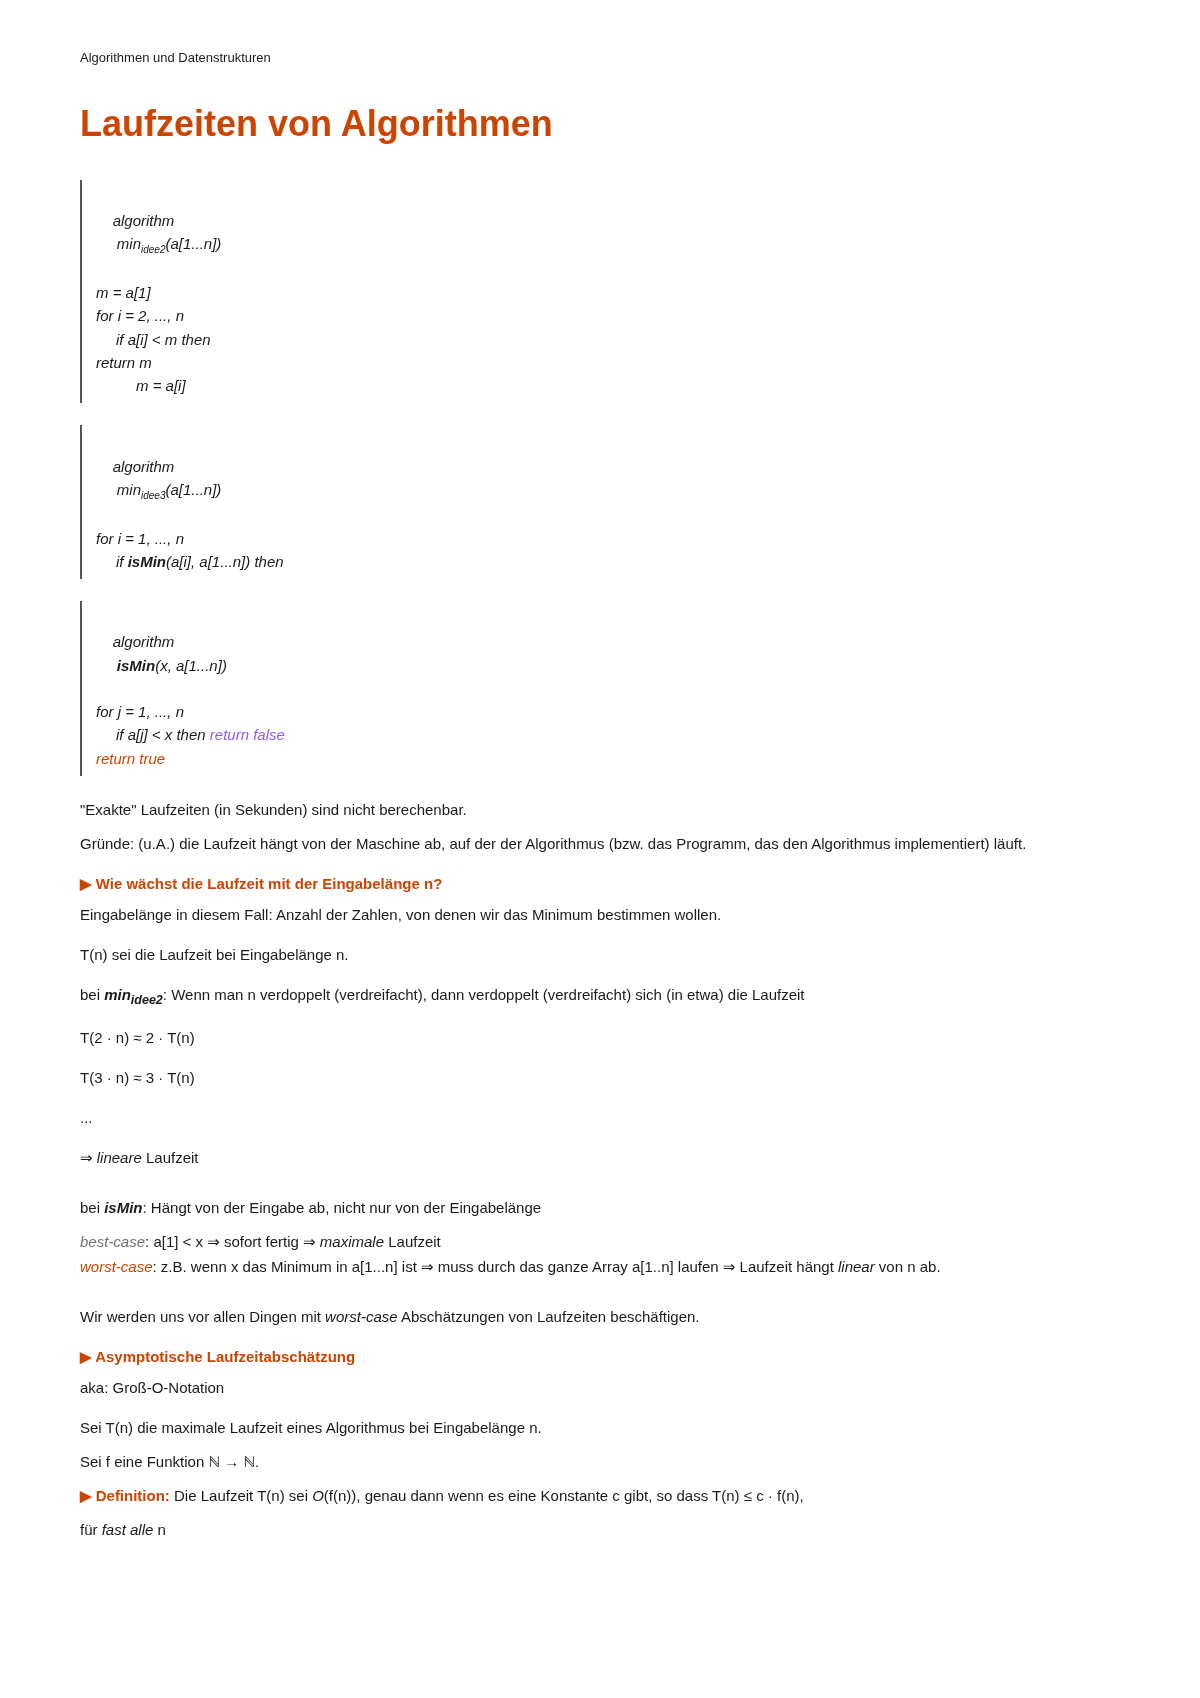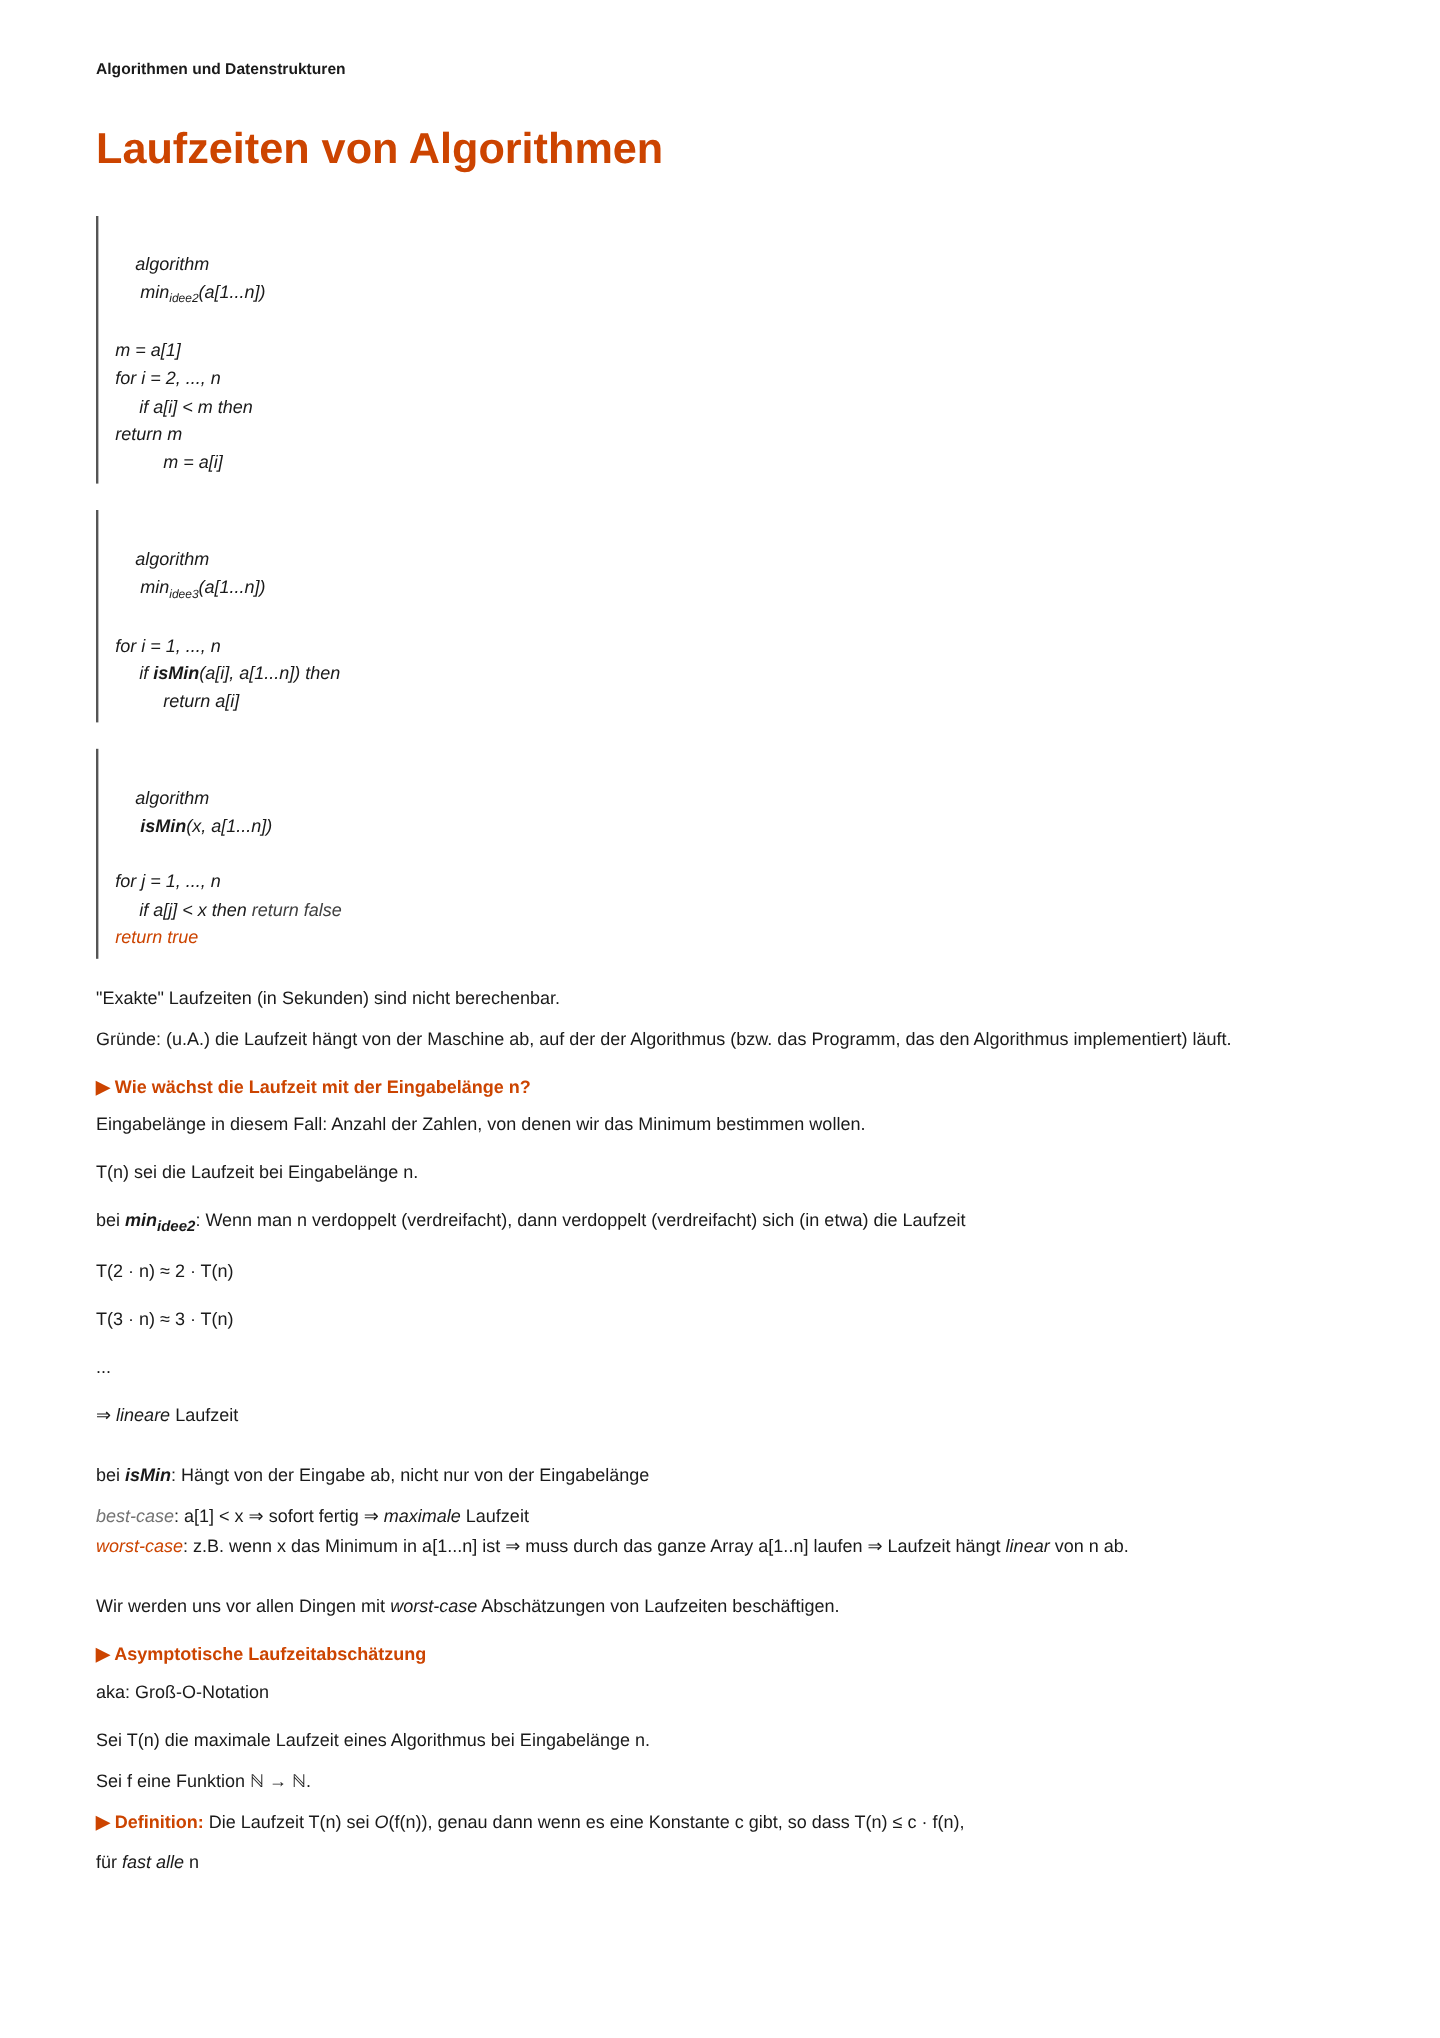--- a/index.html
+++ b/index.html
@@ -14,7 +14,7 @@
     }
     .page-subtitle {
       font-size: 13px;
-      font-weight: bold;
+      font-weight: normal;
       color: #1a1a1a;
       margin-bottom: 28px;
     }

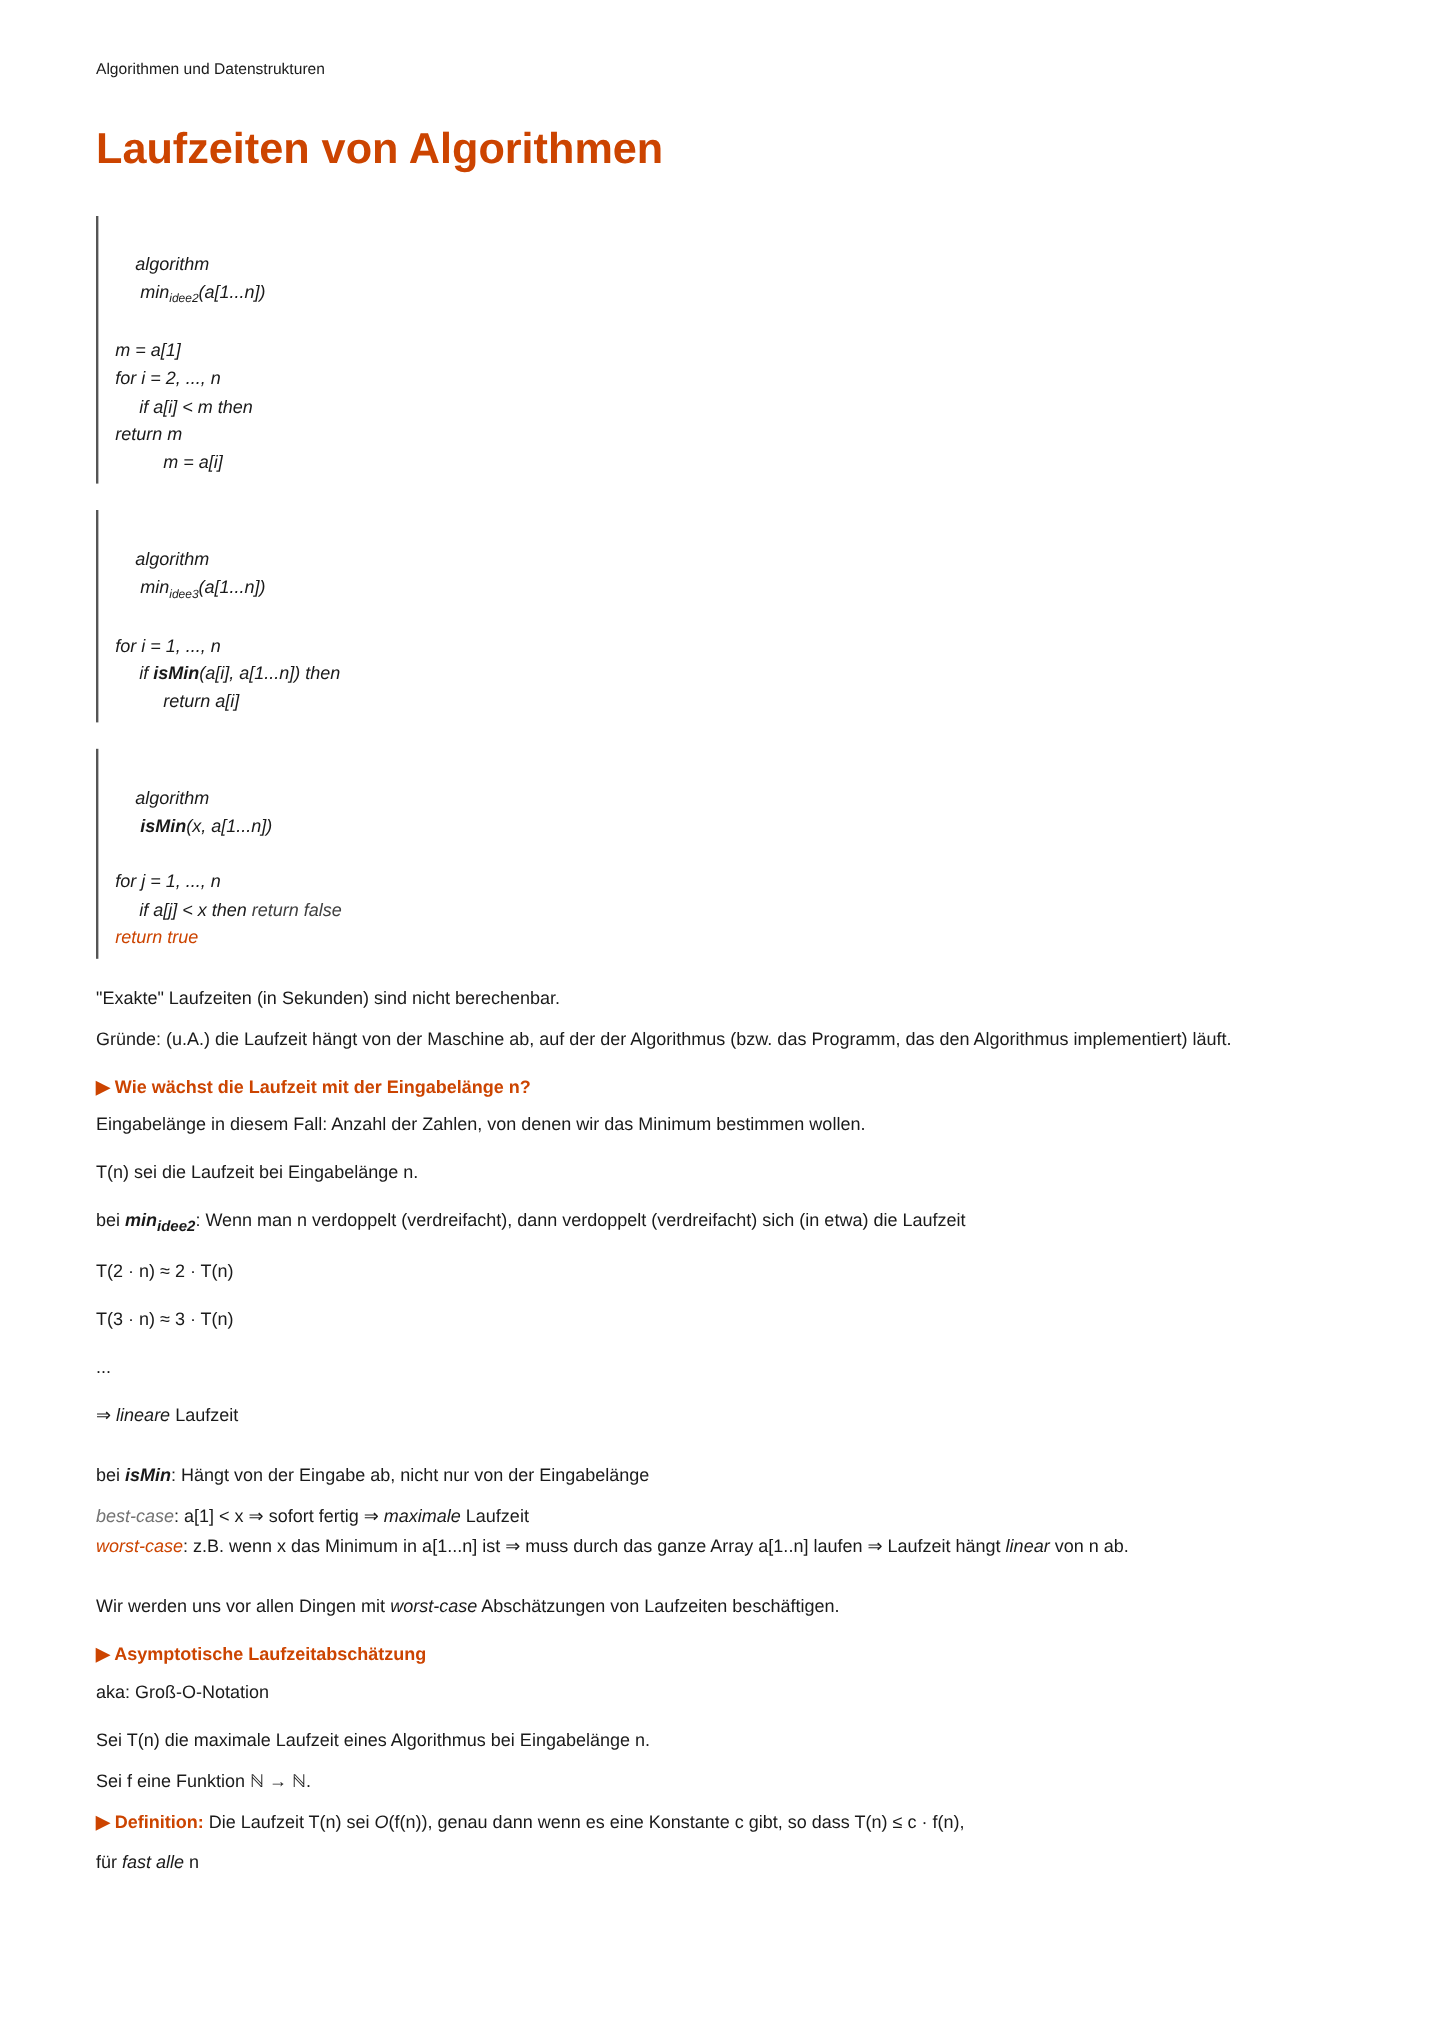--- a/index.html
+++ b/index.html
@@ -99,7 +99,6 @@
   </span>
   <span class="algo-line"><span class="keyword">for</span> i = 1, ..., n</span>
   <span class="algo-line indent1"><span class="keyword">if</span> <span class="bold">isMin</span>(a[i], a[1...n]) <span class="keyword">then</span></span>
-  <span class="algo-line indent2"><span class="keyword">return</span> a[i]</span>
 </div>
 
 <div class="algo-block">

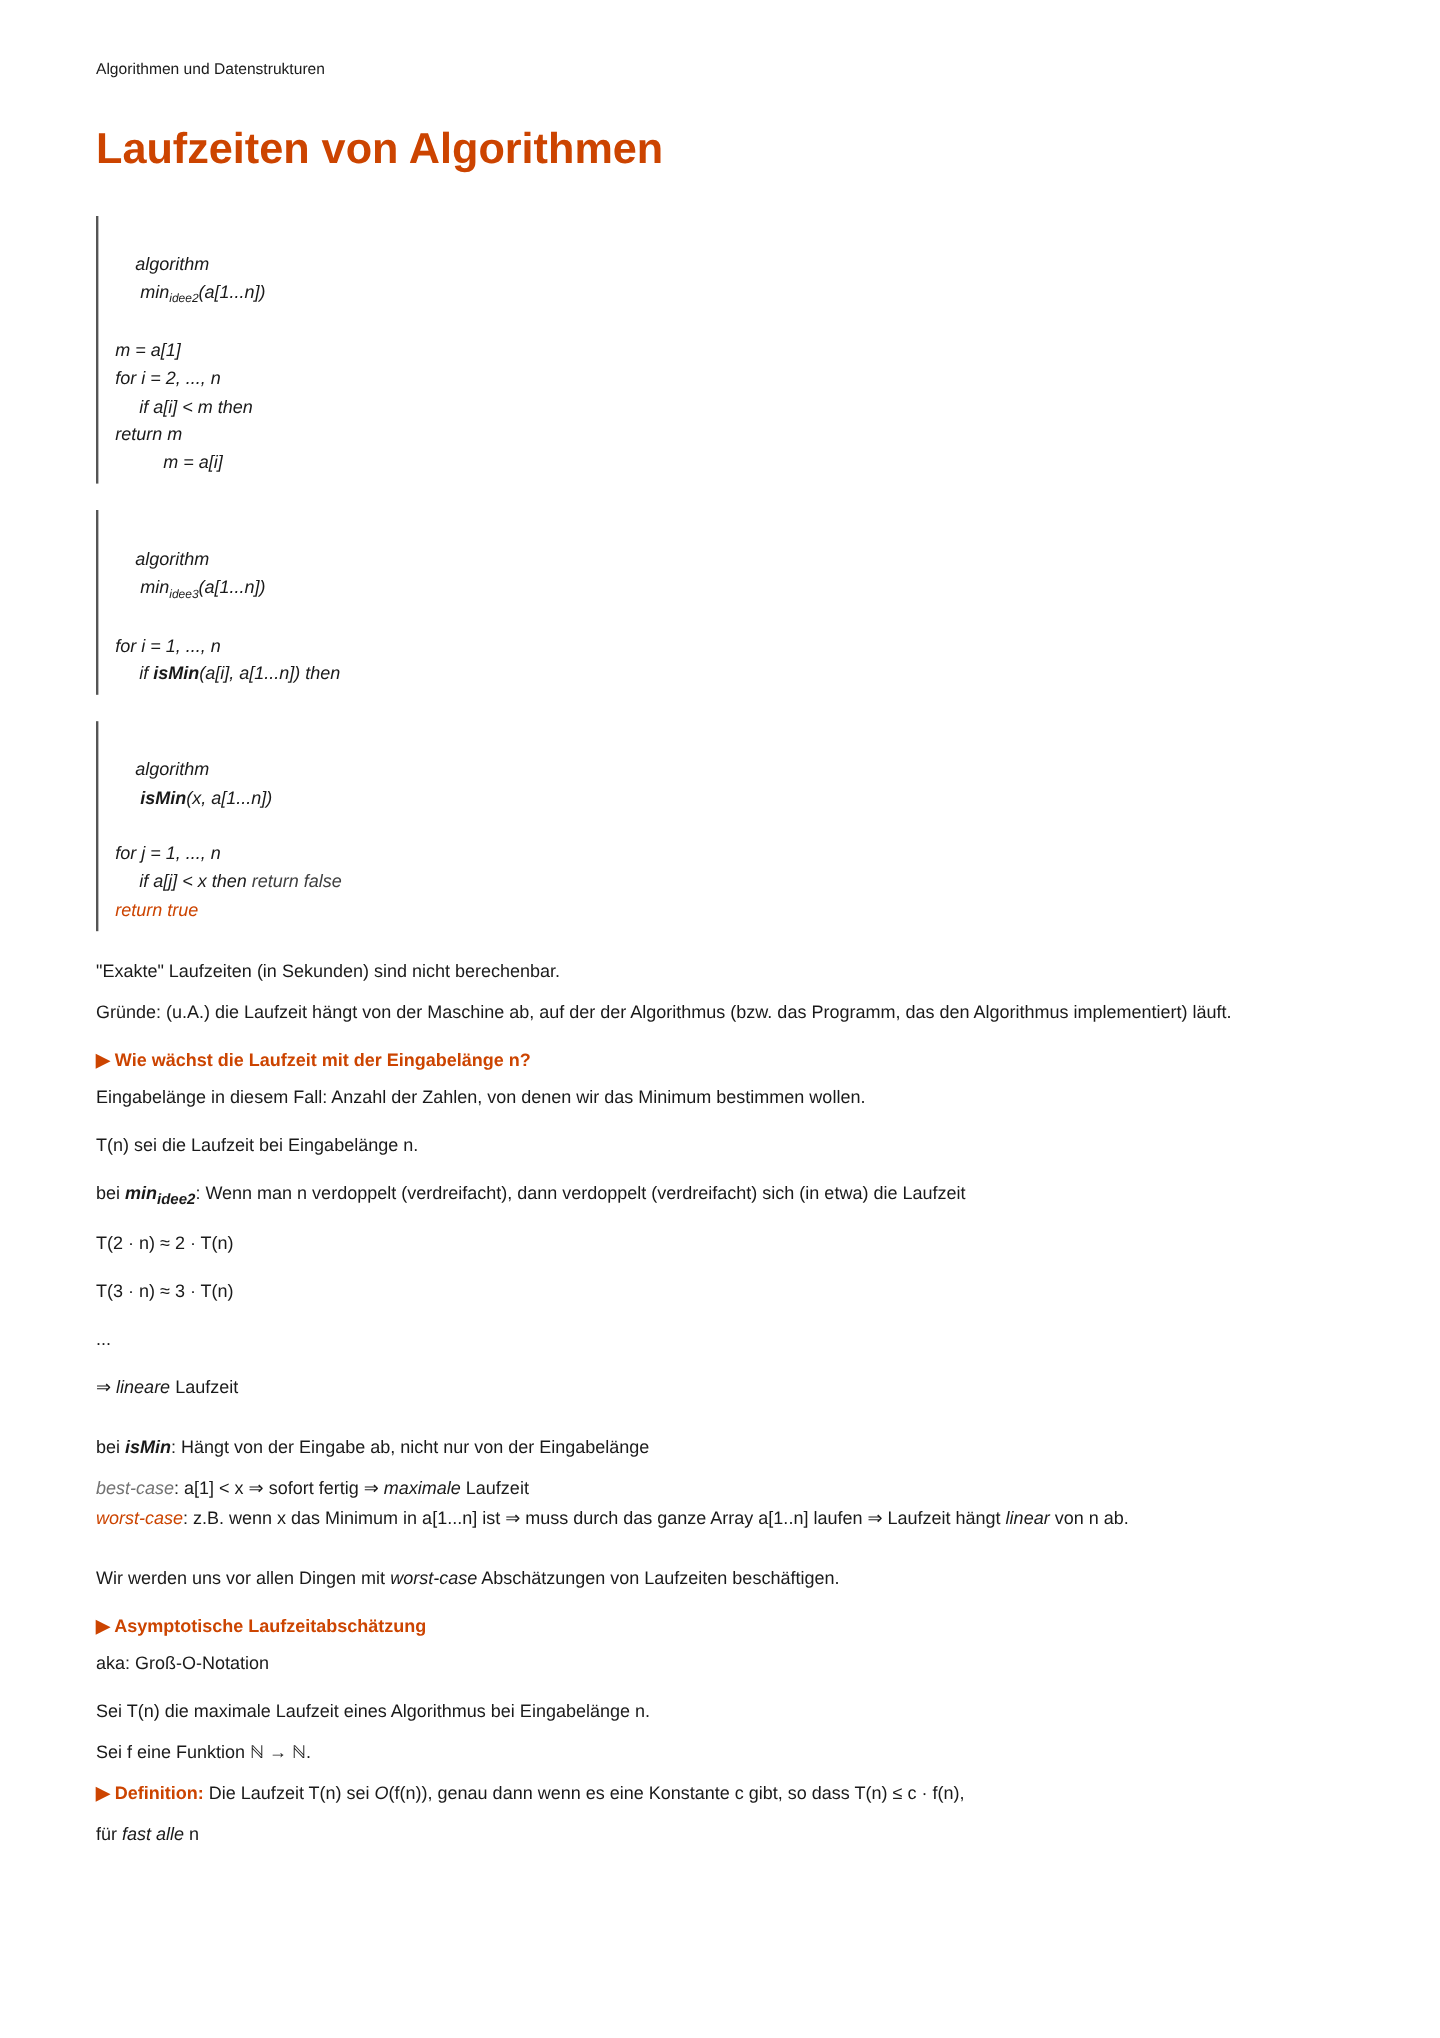--- a/index.html
+++ b/index.html
@@ -107,7 +107,7 @@
     <span> <span class="bold">isMin</span>(x, a[1...n])</span>
   </span>
   <span class="algo-line"><span class="keyword">for</span> j = 1, ..., n</span>
-  <span class="algo-line indent1"><span class="keyword">if</span> a[j] &lt; x <span class="keyword">then</span> <span class="keyword" style="color:#404040">return false</span></span>
+  <span class="algo-line indent1"><span class="keyword">if</span> a[j] &lt; x <span class="keyword">then</span> <span class="keyword" style="color:#8b5cf6">return false</span></span>
   <span class="algo-line" style="color:#cc4400"><span class="keyword">return true</span></span>
 </div>
 

